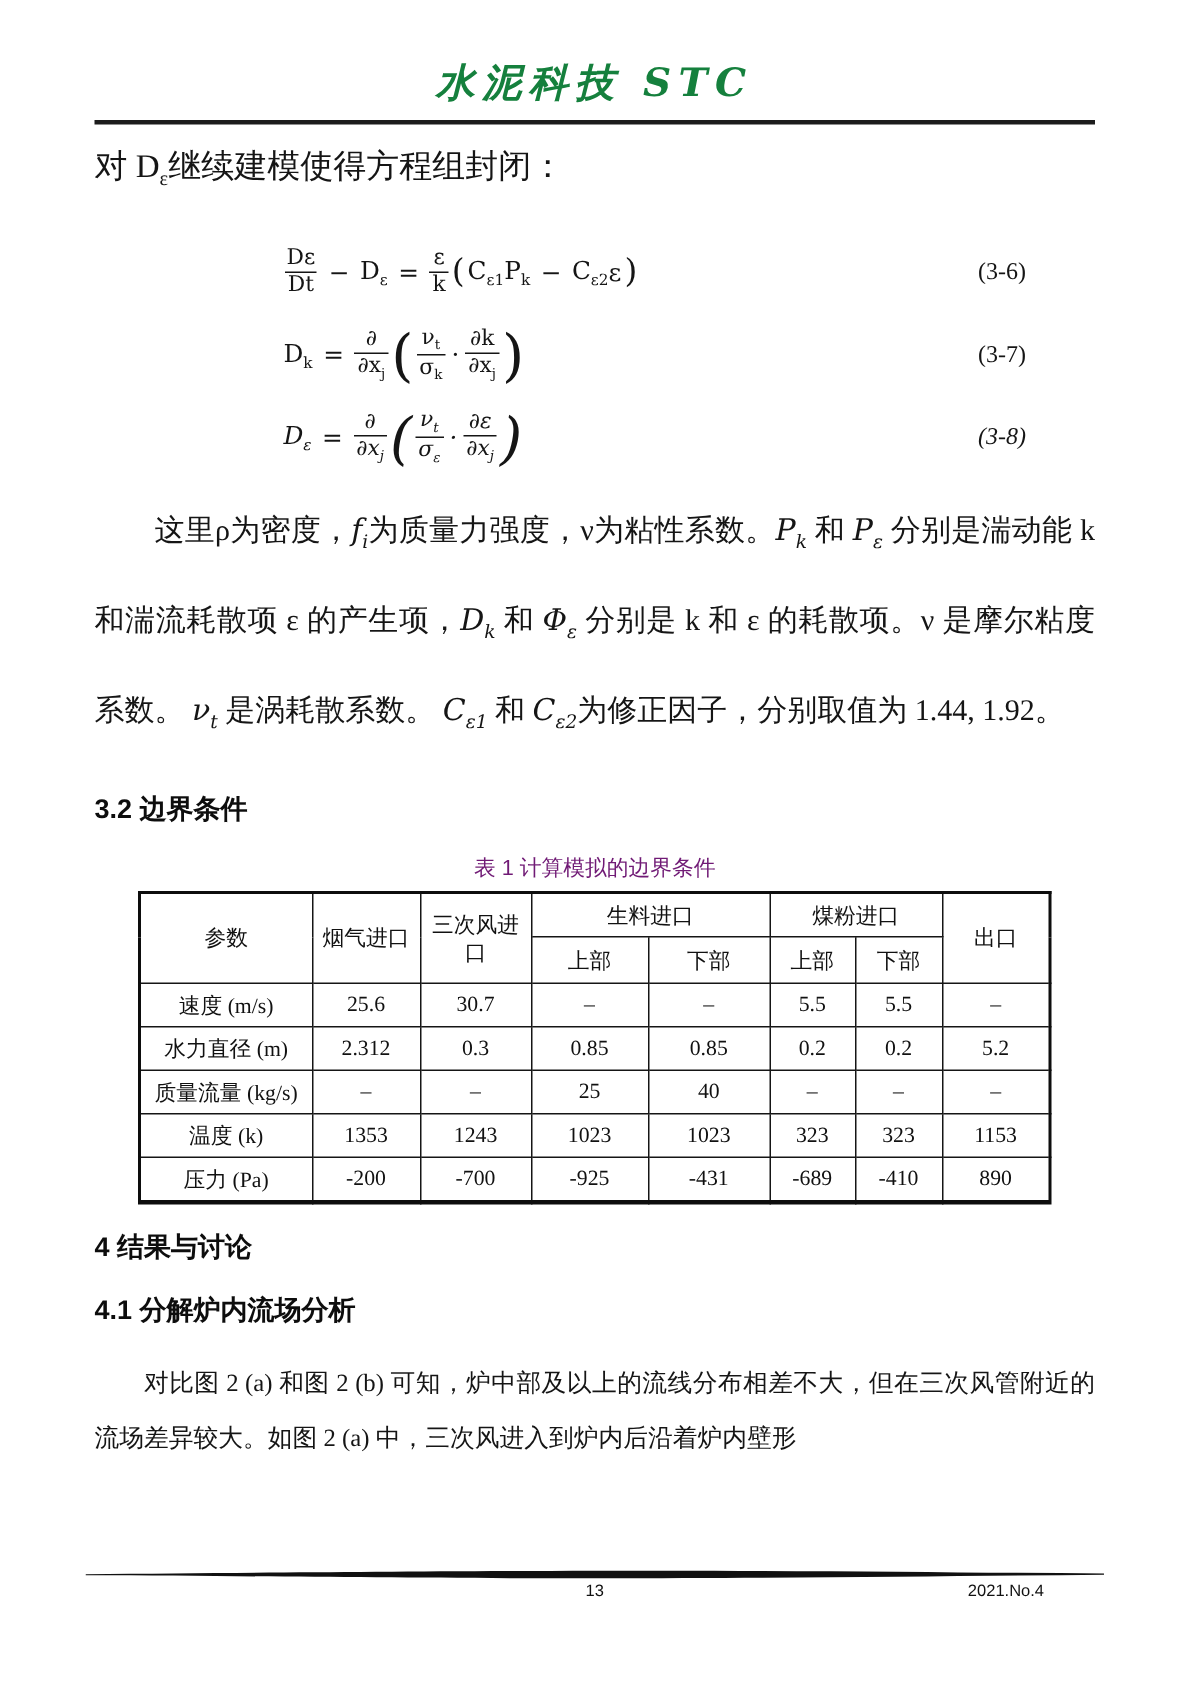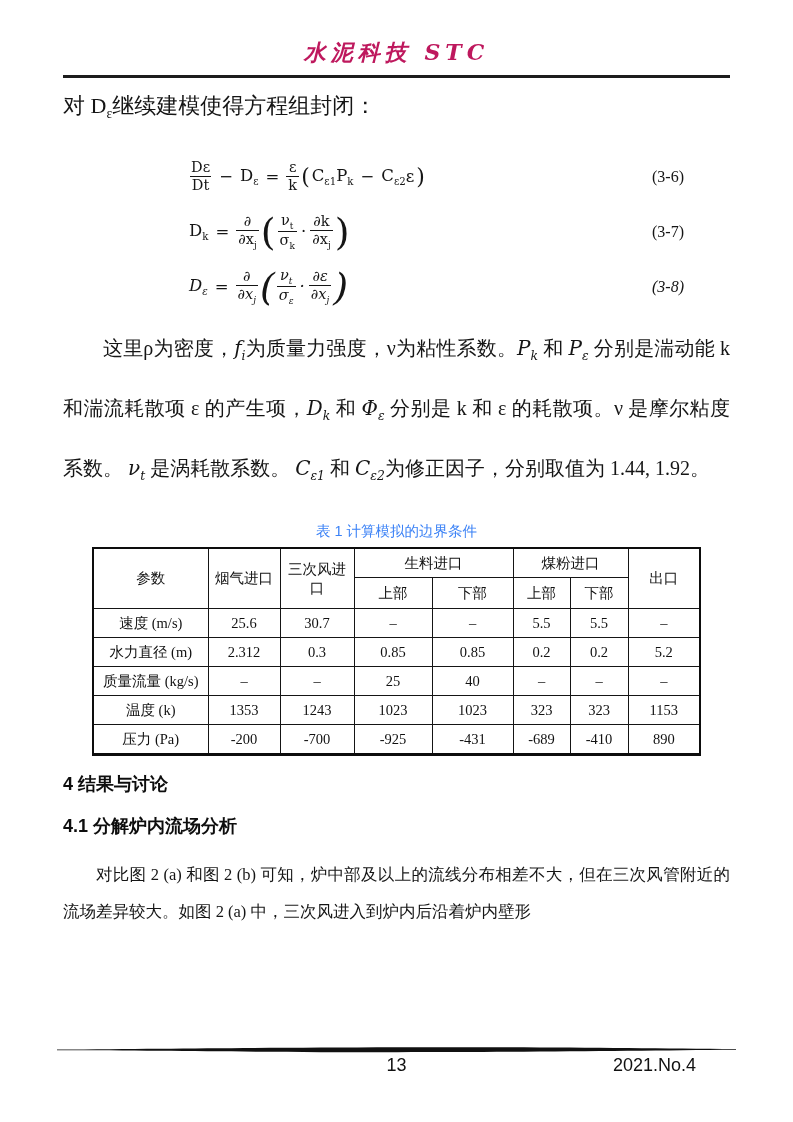--- a/index.html
+++ b/index.html
@@ -24,9 +24,9 @@
     font-family:"DejaVu Serif", serif;
     font-style:italic;
     font-weight:bold;
-    font-size:22px;
+    font-size:26px;
     letter-spacing:5px;
-    color:#be185d;
+    color:#15803d;
   }
 
   

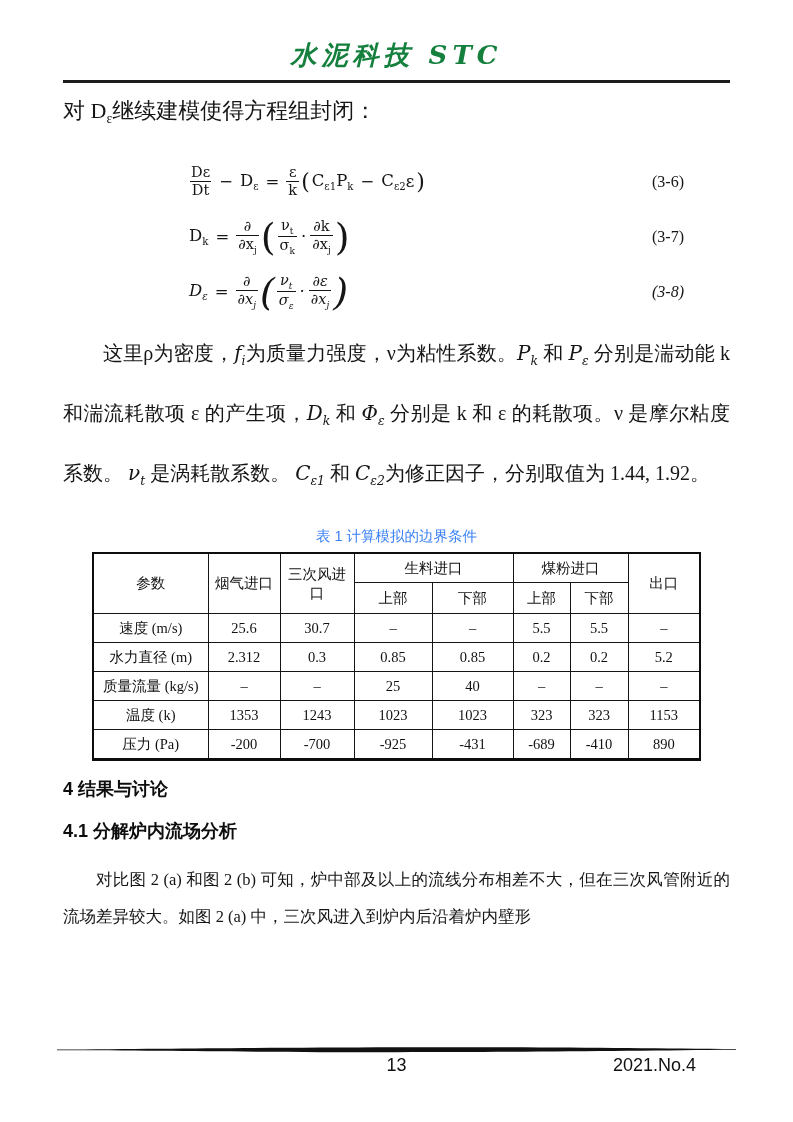--- a/index.html
+++ b/index.html
@@ -216,6 +216,7 @@
 
   <p class="sym-para"><span>这里ρ为密度，</span><span class="im"><span>f</span><sub>i</sub></span><span>为质量力强度，ν为粘性系数。</span><span class="im"><span>P</span><sub>k</sub></span><span> 和 </span><span class="im"><span>P</span><sub>ε</sub></span><span> 分别是湍动能 k 和湍流耗散项 ε 的产生项，</span><span class="im"><span>D</span><sub>k</sub></span><span> 和 </span><span class="im"><span>Φ</span><sub>ε</sub></span><span> 分别是 k 和 ε 的耗散项。ν 是摩尔粘度系数。 </span><span class="im"><span>ν</span><sub>t</sub></span><span> 是涡耗散系数。 </span><span class="im"><span>C</span><sub>ε1</sub></span><span> 和 </span><span class="im"><span>C</span><sub>ε2</sub></span><span>为修正因子，分别取值为 1.44, 1.92。</span></p>
 
+  <h3 class="h-sec">3.2 边界条件</h3>
 
   <div class="tbl-caption">表 1 计算模拟的边界条件</div>
   <table class="bc">

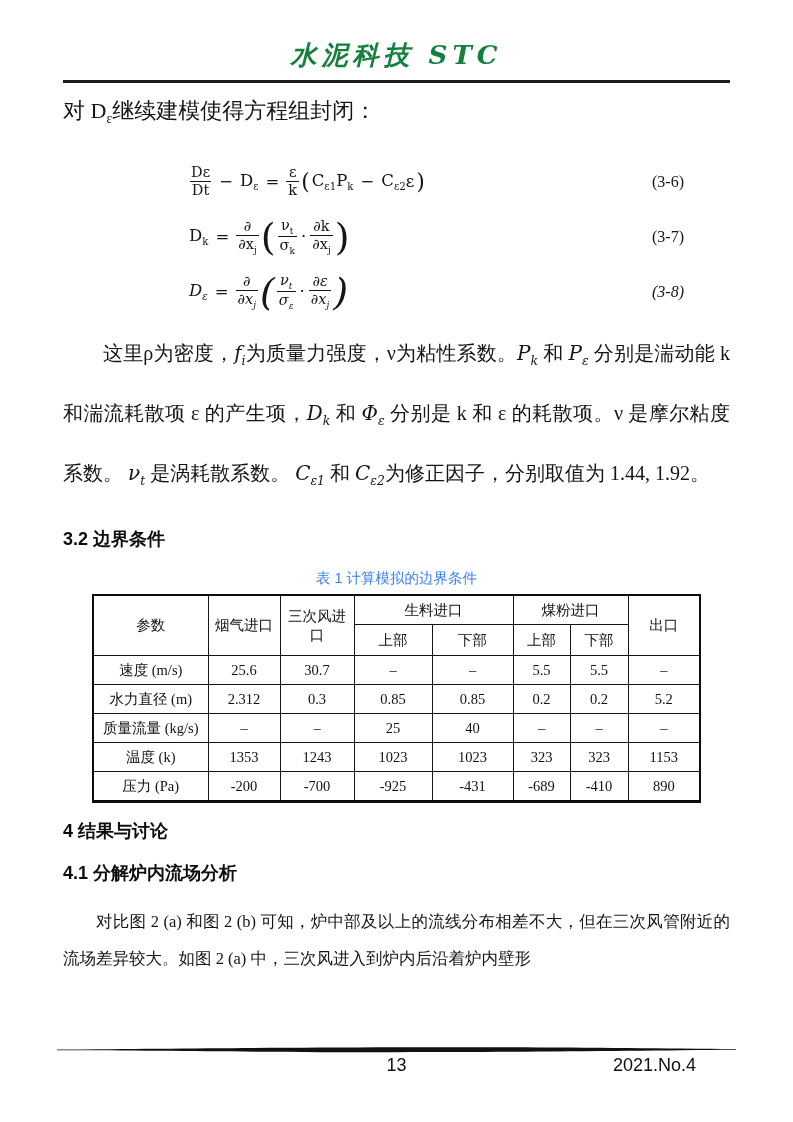--- a/index.html
+++ b/index.html
@@ -100,7 +100,7 @@
     text-align:center;
     font-family:"Liberation Sans", sans-serif;
     font-size:14.5px;
-    color:#3b82f6;
+    color:#701a75;
   }
   table.bc {
     width:607px;

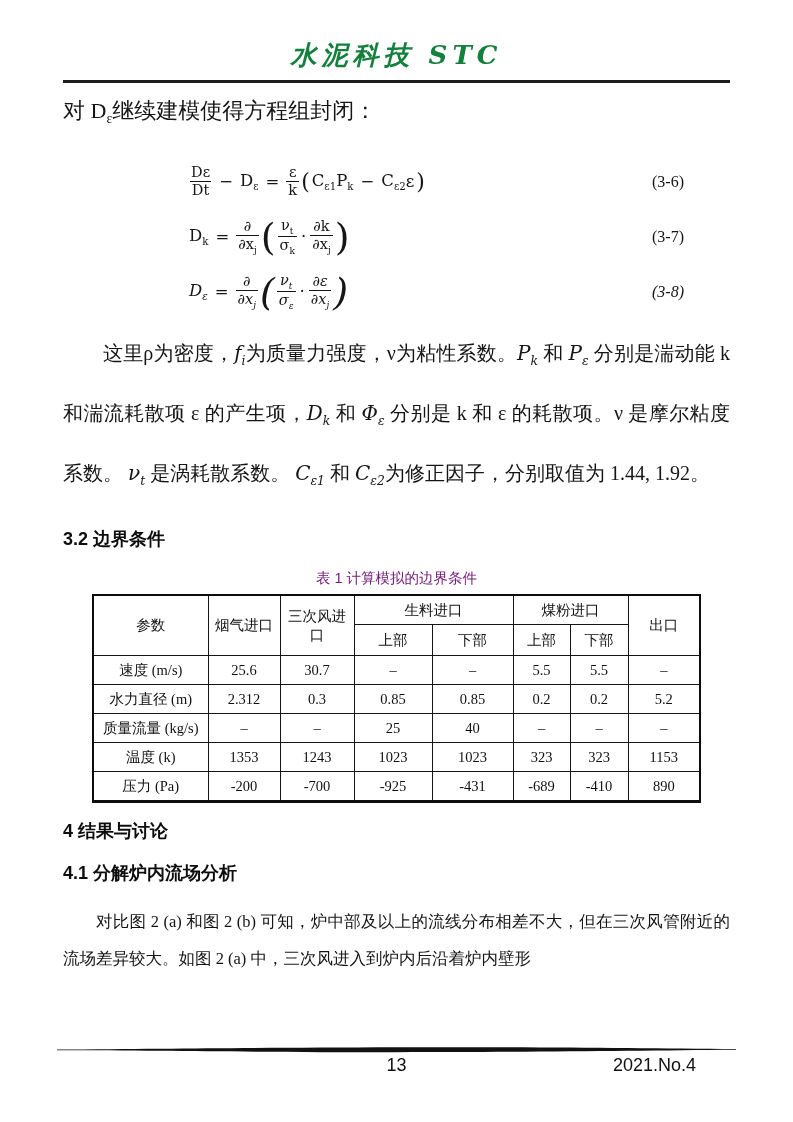--- a/index.html
+++ b/index.html
@@ -129,7 +129,7 @@
     height:16px;
     margin-top:1px;
     font-family:"Liberation Sans", sans-serif;
-    font-size:18px;
+    font-size:11px;
     color:#111;
   }
   .page-num { position:absolute; left:50%; transform:translateX(-50%); }

